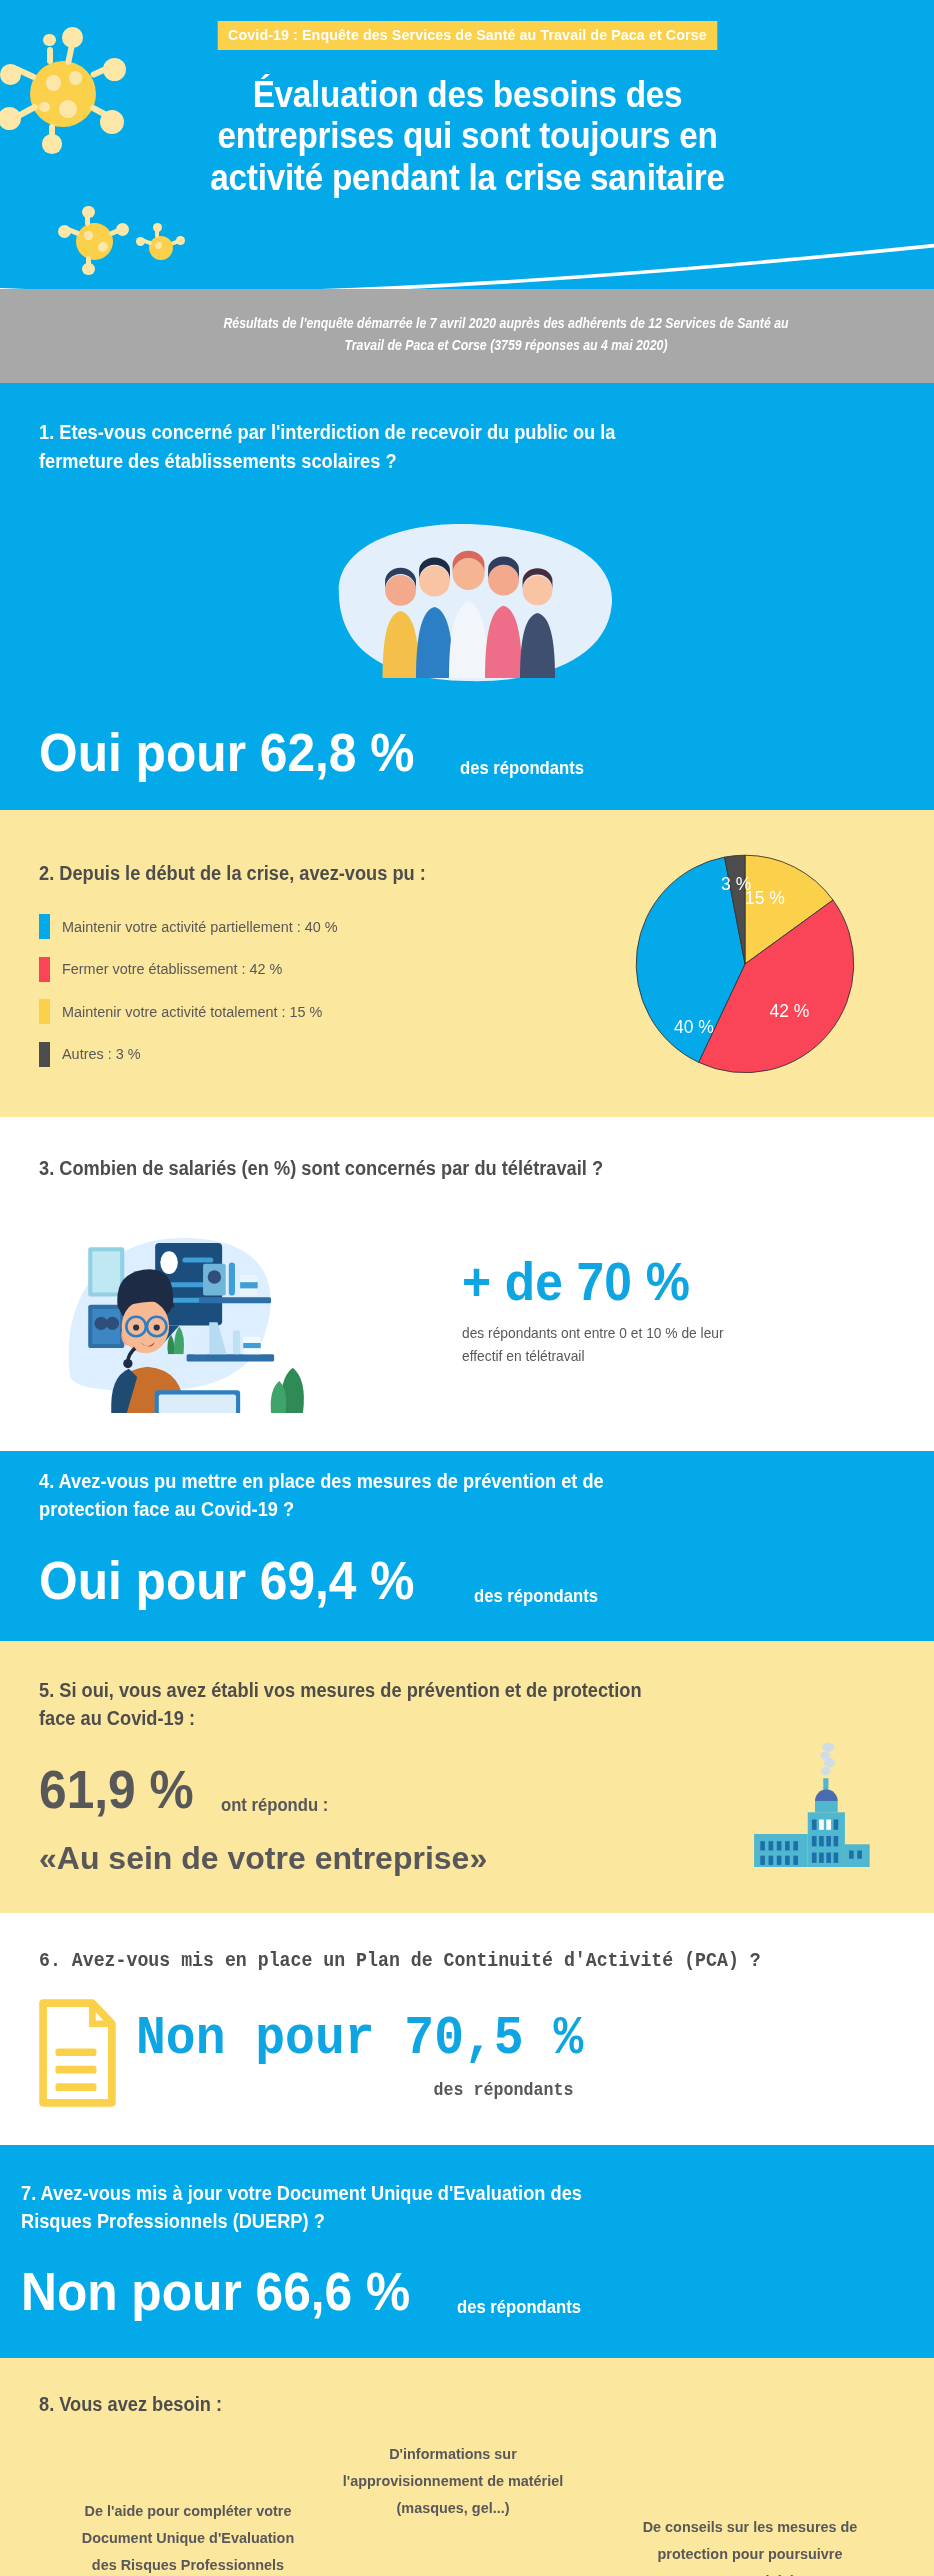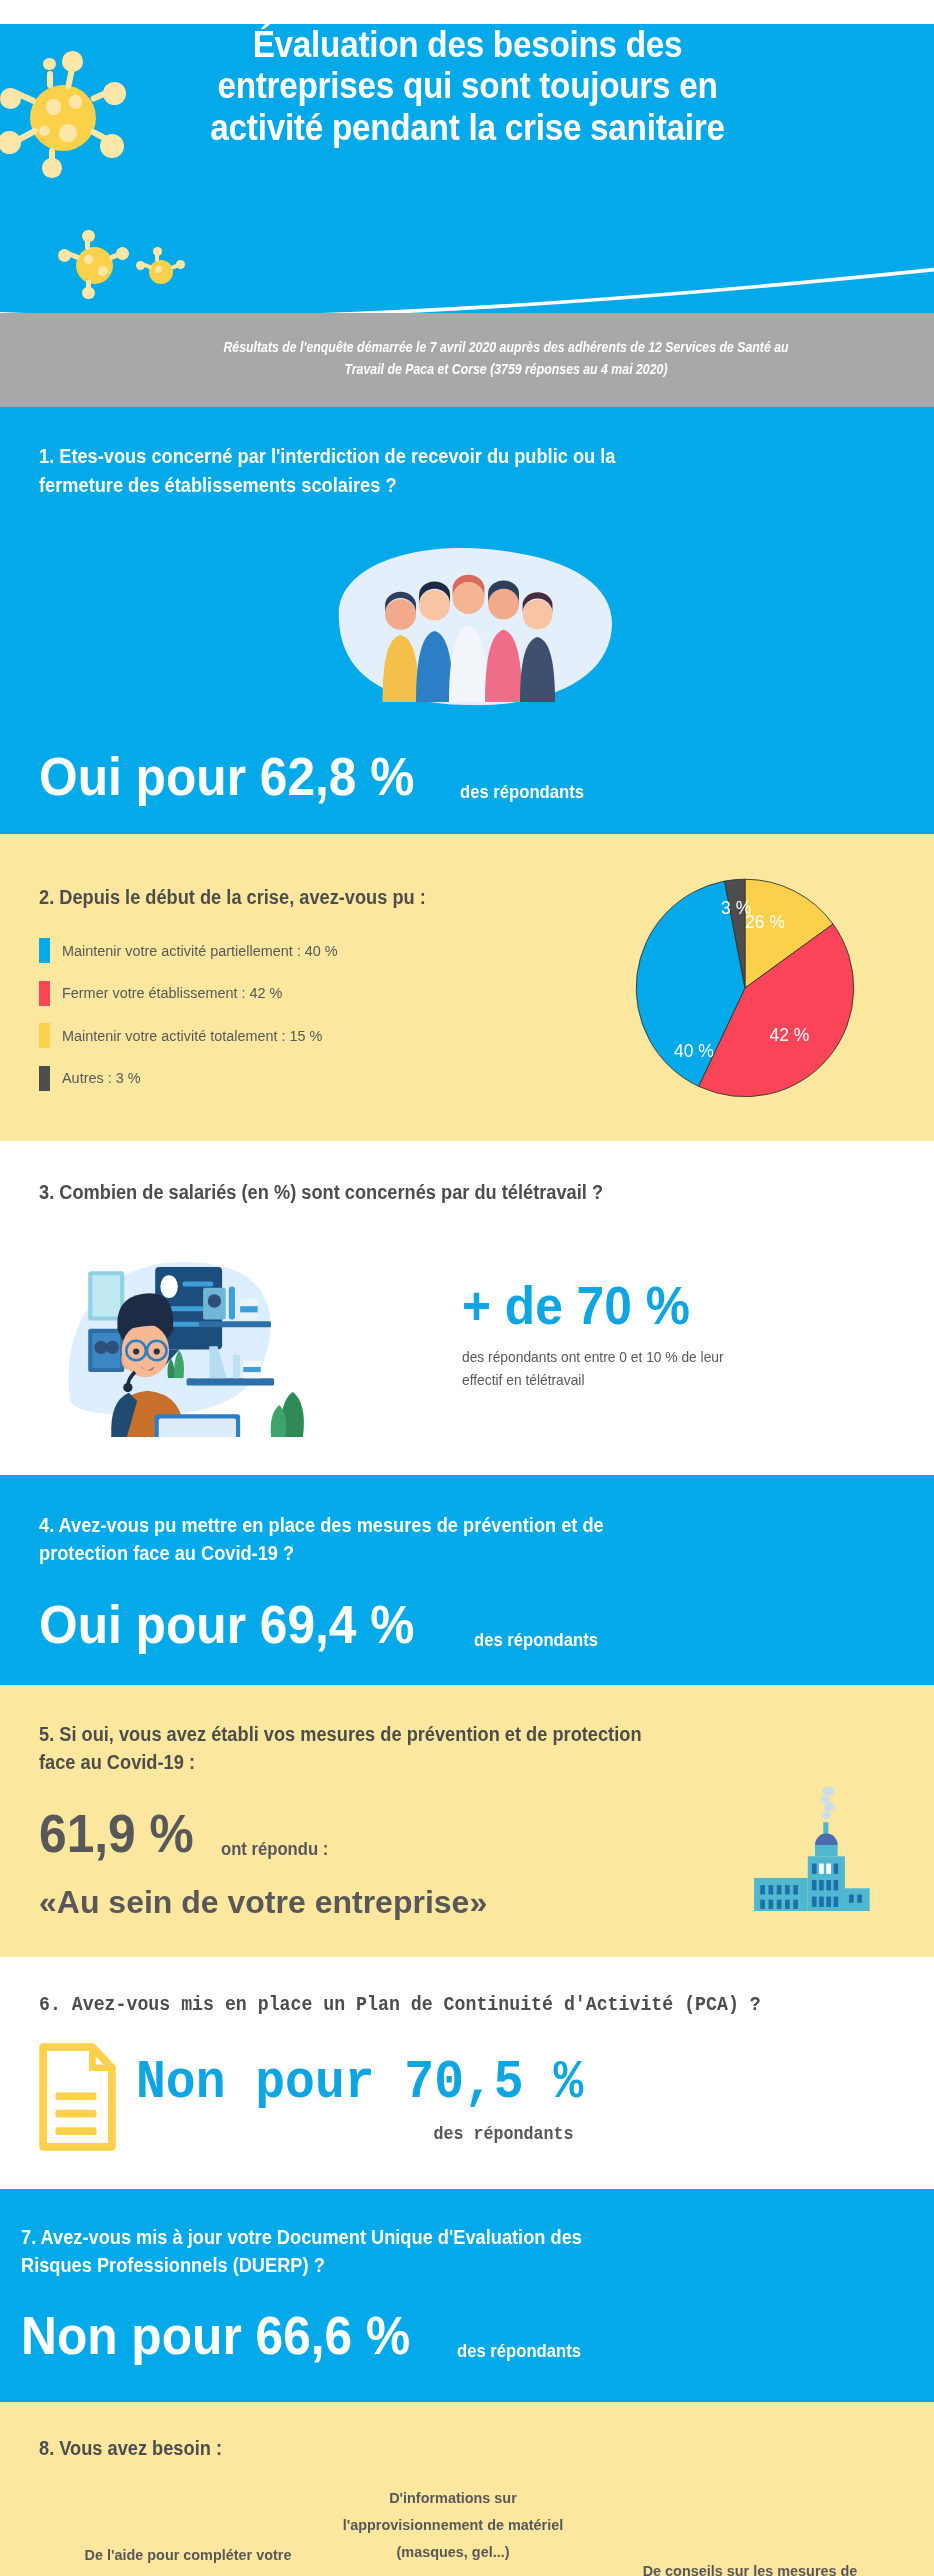--- a/index.html
+++ b/index.html
@@ -248,6 +248,9 @@
       <span class="dot" style="left:6.2px; top:6.2px; width:7.2px; height:7.2px;"></span>
     </div>
 
+    <div class="badge-wrap">
+      <span class="badge">Covid-19 : Enquête des Services de Santé au Travail de Paca et Corse</span>
+    </div>
 
     <div class="main-title">
       <div>Évaluation des besoins des</div>

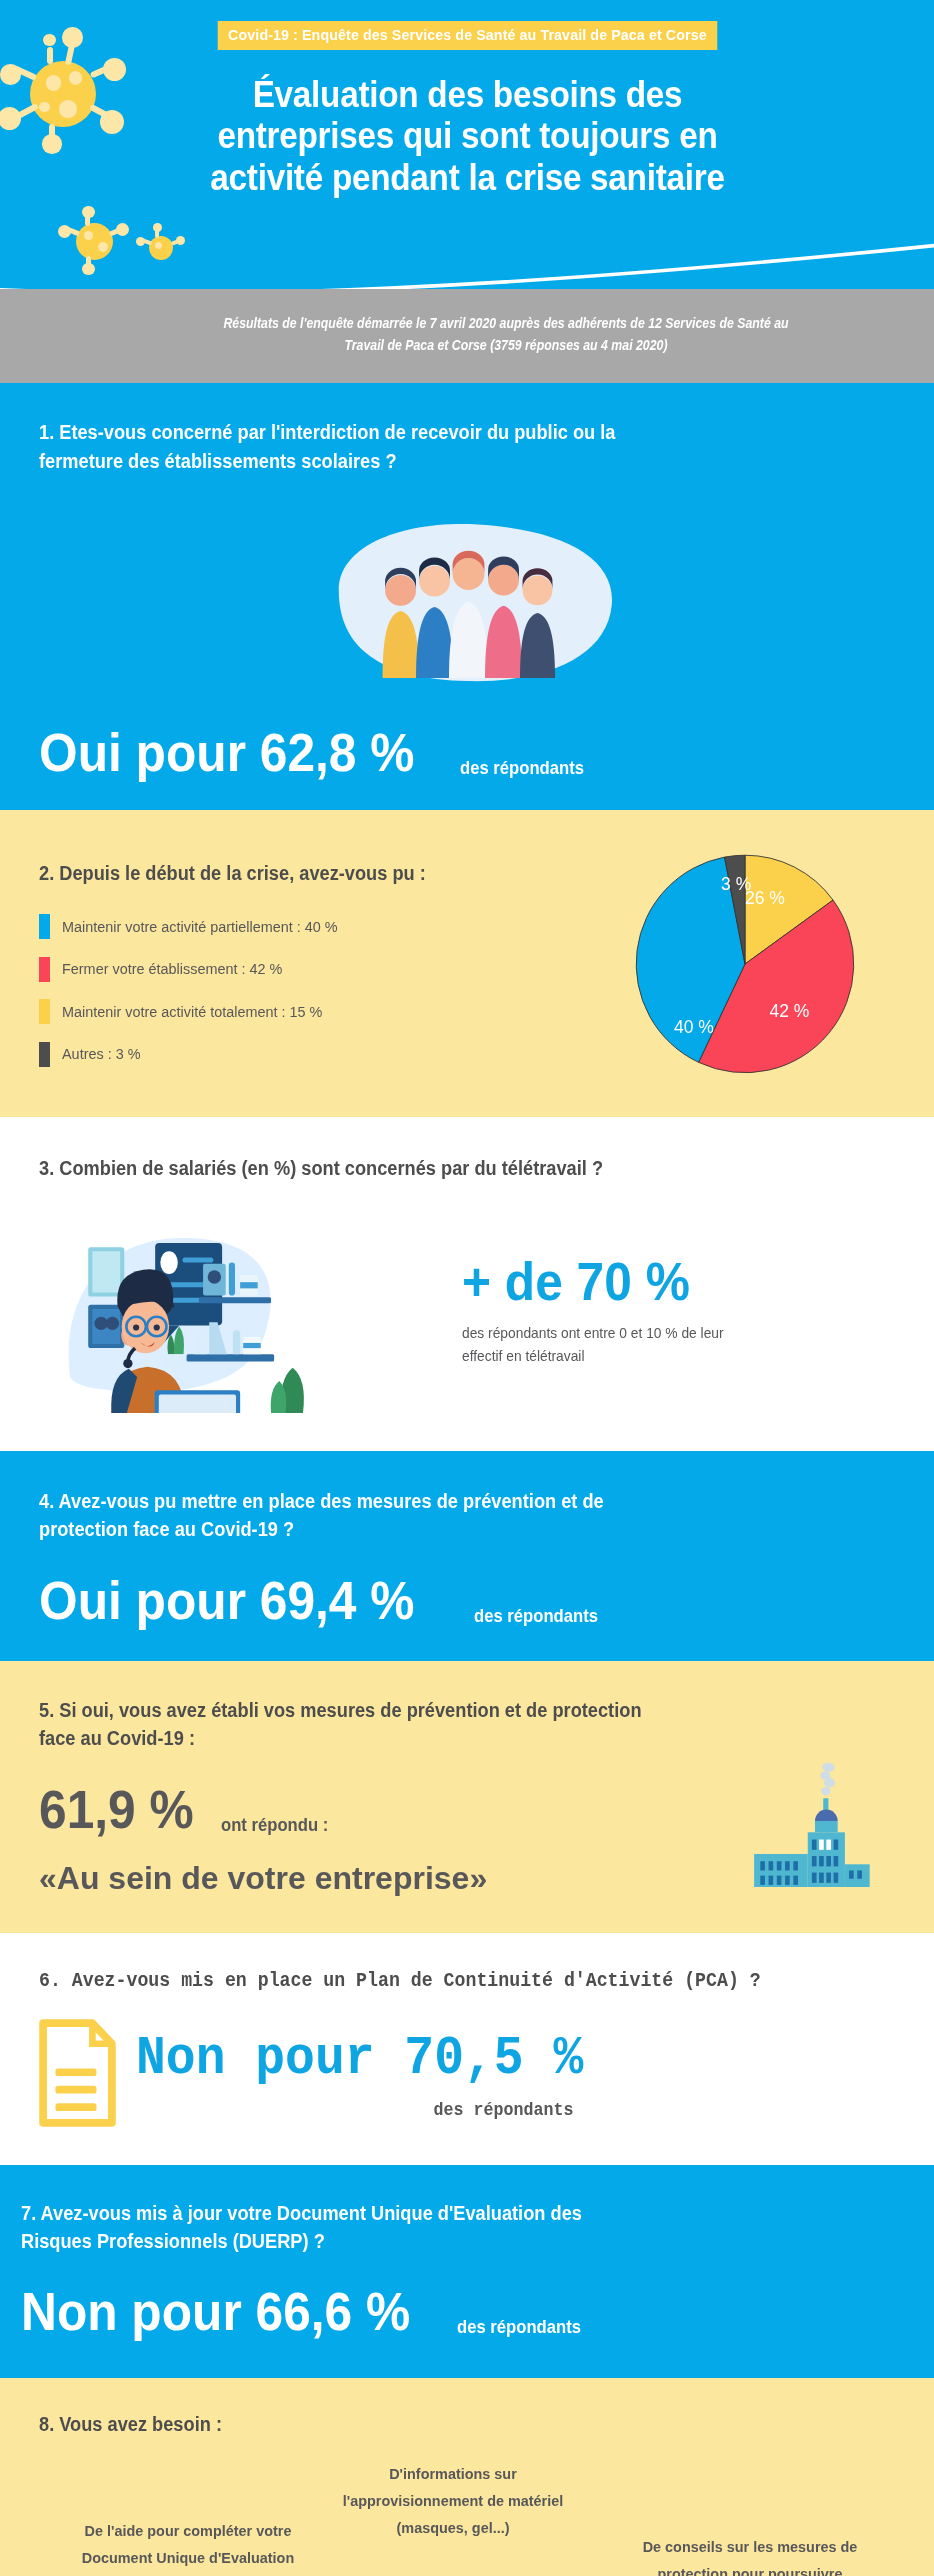--- a/index.html
+++ b/index.html
@@ -345,7 +345,7 @@
 
             <path d="M100,100 L81.6,3.7 A98,98 0 0 1 100,2 Z" fill="#4d4d4d" stroke="#333" stroke-width="0.8"></path>
           </svg>
-          <span class="pie-label" style="left:59%; top:20%;">26 %</span>
+          <span class="pie-label" style="left:59%; top:20%;">15 %</span>
           <span class="pie-label" style="left:70%; top:71%;">42 %</span>
           <span class="pie-label" style="left:27%; top:78%;">40 %</span>
           <span class="pie-label" style="left:46%; top:14%;">3 %</span>

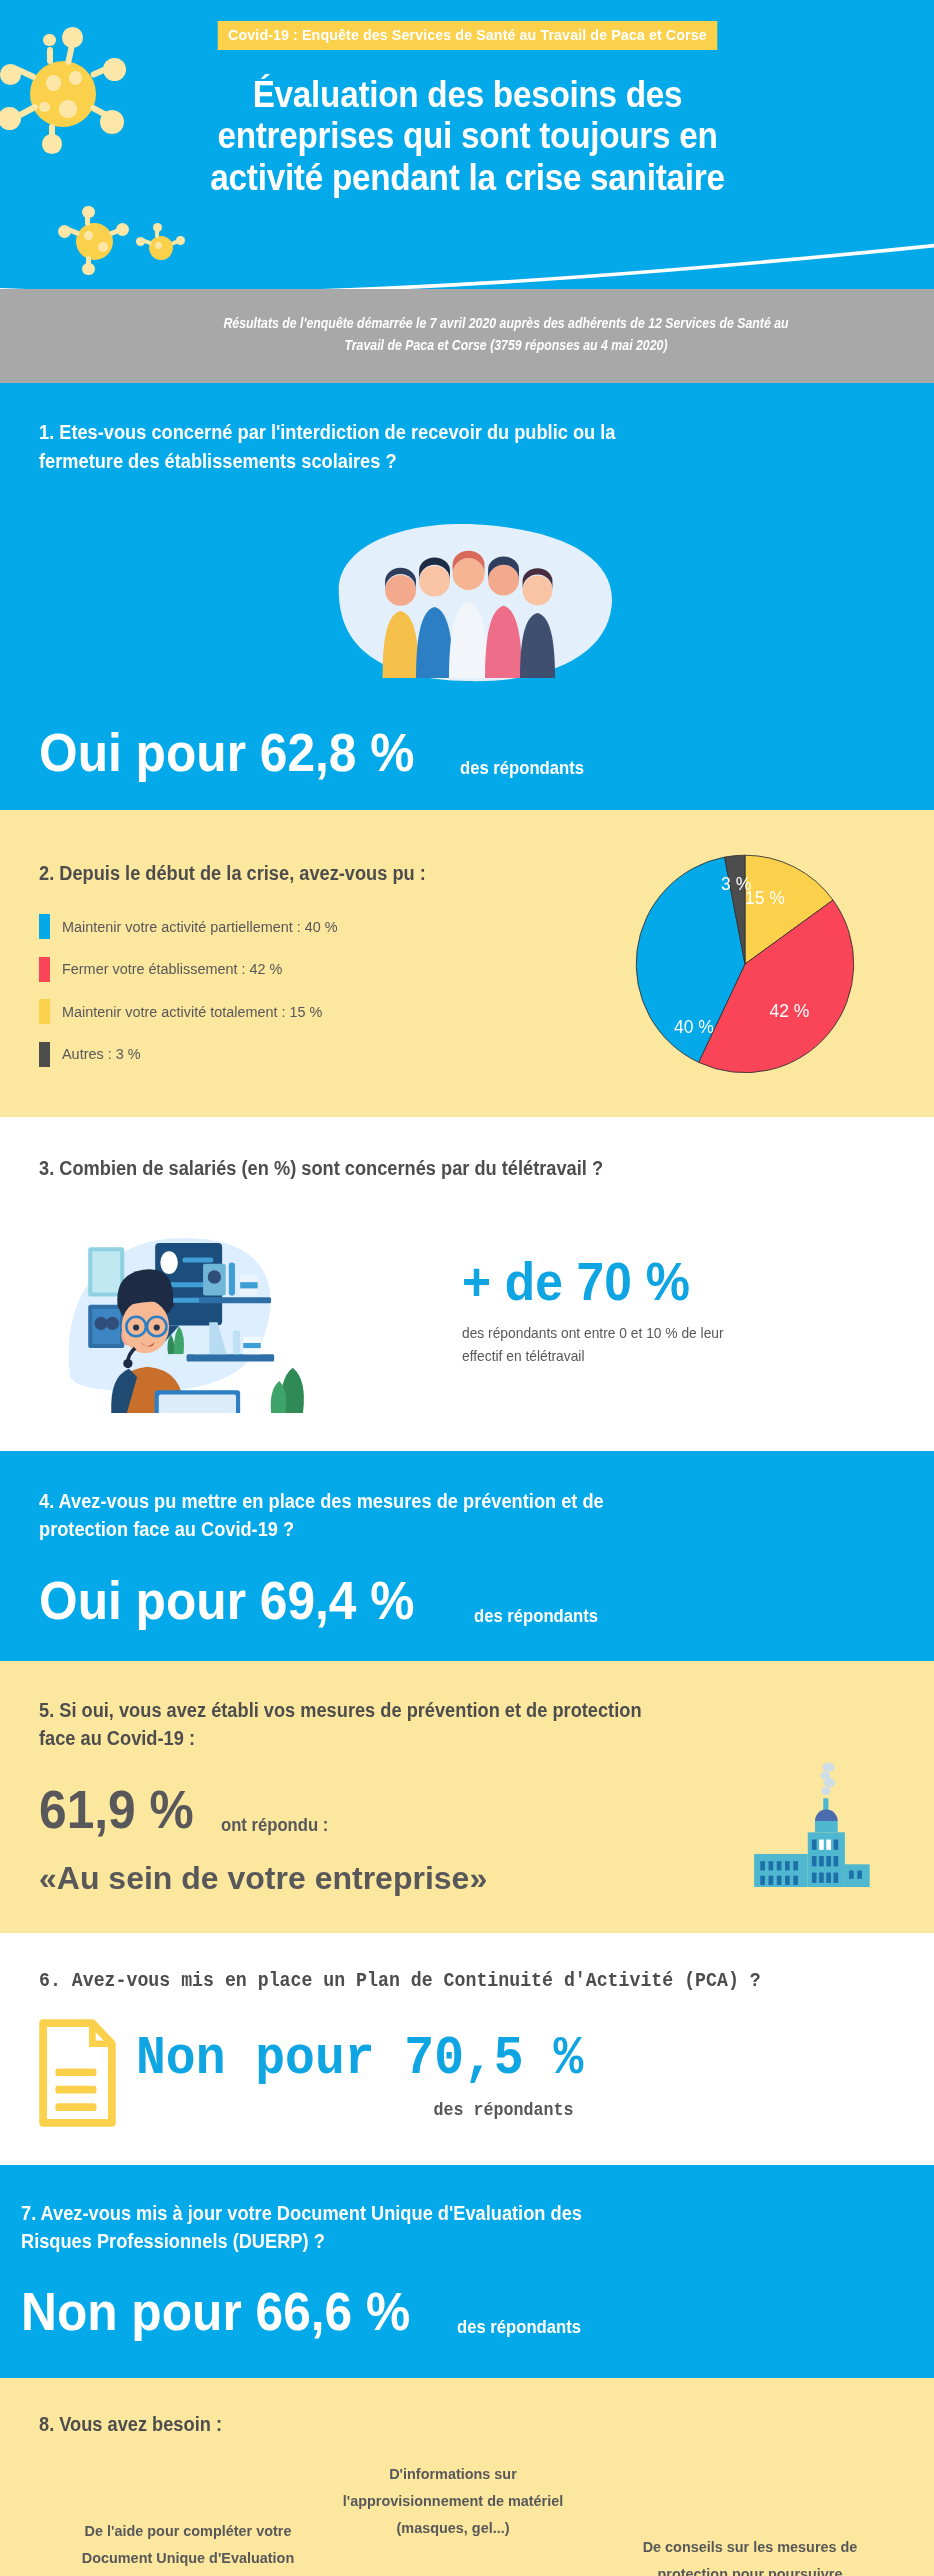--- a/index.html
+++ b/index.html
@@ -165,7 +165,7 @@
   #q3-stat { flex: 1; }
 
   
-  #q4 { padding: 36px 39px 34px 39px; }
+  #q4 { padding: 16px 39px 34px 39px; }
   #q4-answer { display: flex; align-items: flex-end; gap: 27px; margin-top: 29px; }
 
   

